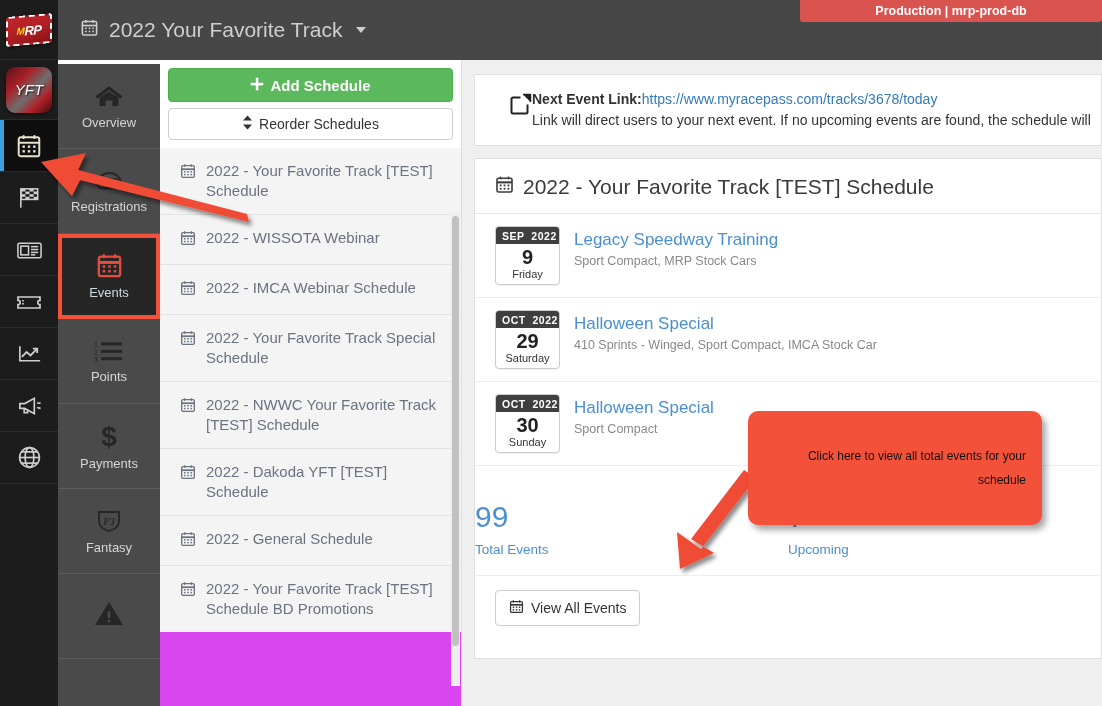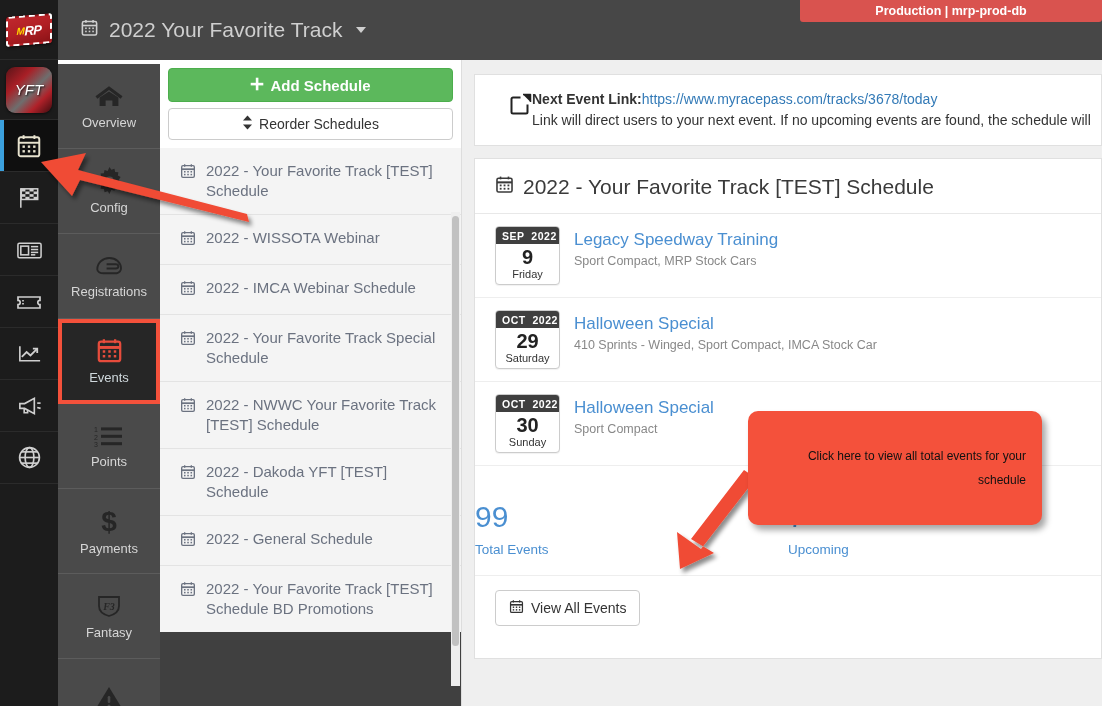--- a/index.html
+++ b/index.html
@@ -95,7 +95,7 @@
   .sched-panel {
     position: absolute; left: 160px; top: 60px;
     width: 302px; height: 646px;
-    background: #404040;
+    background: #d946ef;
     border-right: 1px solid #dddddd;
     z-index: 10;
     overflow: hidden;

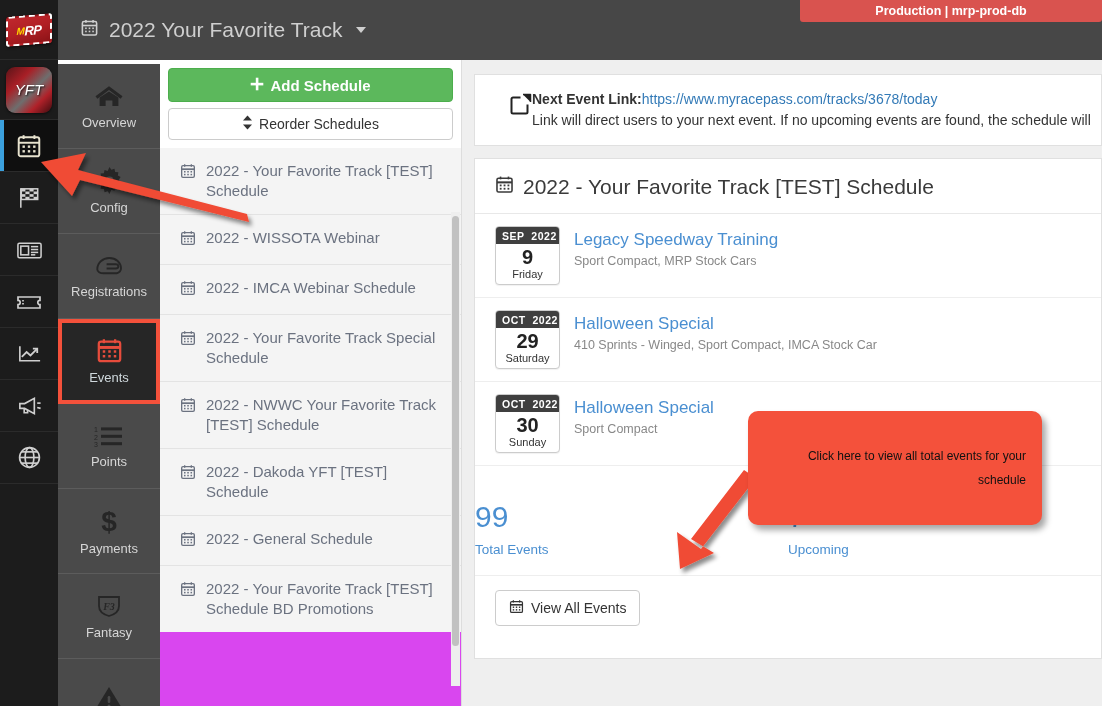--- a/index.html
+++ b/index.html
@@ -388,15 +388,6 @@
       <span>Overview</span>
     </div>
 
-    <div class="subnav-item">
-      <span class="sn-ico">
-        <svg width="27" height="27" viewBox="0 0 24 24" fill="currentColor">
-          <path d="M12 0l1.6 2.4 2.8-.8.6 2.8 2.9.2-.5 2.9 2.5 1.4-1.6 2.4 1.6 2.4-2.5 1.4.5 2.9-2.9.2-.6 2.8-2.8-.8L12 24l-1.6-2.4-2.8.8-.6-2.8-2.9-.2.5-2.9L2.1 15l1.6-2.4L2.1 10l2.5-1.4-.5-2.9 2.9-.2.6-2.8 2.8.8z"></path>
-          <circle cx="12" cy="12" r="3.6" fill="#4a4a4a"></circle>
-        </svg>
-      </span>
-      <span>Config</span>
-    </div>
 
     <div class="subnav-item">
       <span class="sn-ico">

